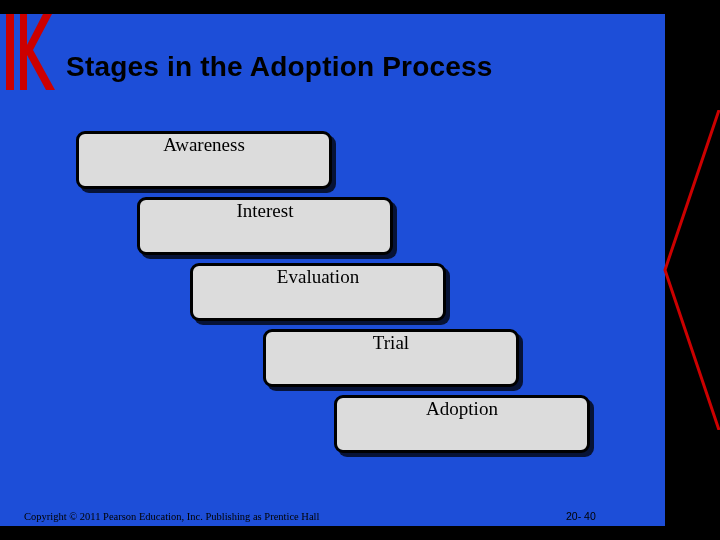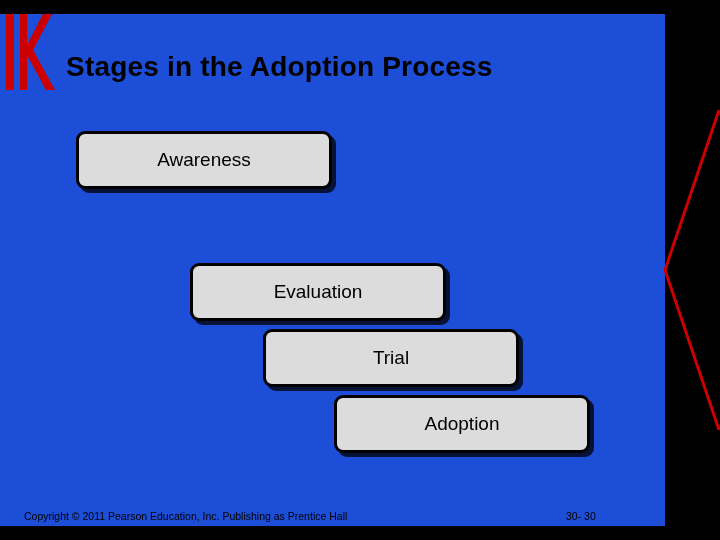--- a/index.html
+++ b/index.html
@@ -70,11 +70,11 @@
     border-radius: 9px;
     box-sizing: border-box;
     display: flex;
-    align-items: center;
     justify-content: center;
     font-size: 19px;
     color: #000000;
     box-shadow: 4px 4px 0 rgba(0,0,0,0.75);
+    font-family: Liberation Serif, serif;
   }
   
   .footer-copy {

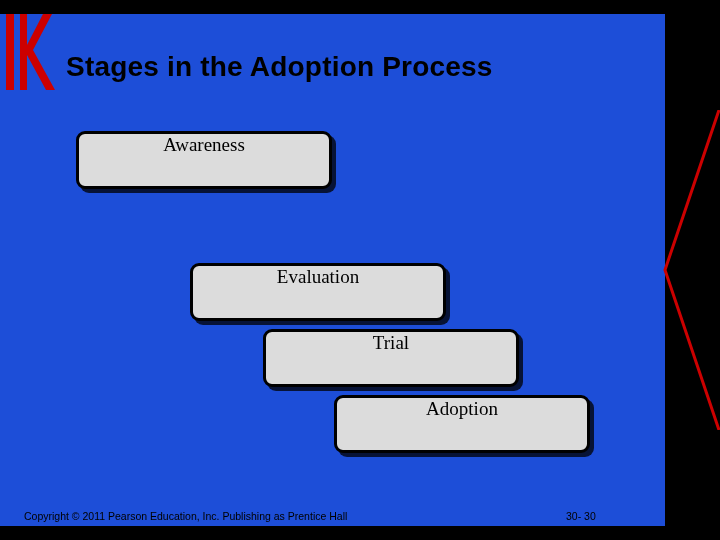--- a/index.html
+++ b/index.html
@@ -121,6 +121,9 @@
     <span>Awareness</span>
   </div>
 
+  <div class="stage" style="left:137px; top:197px; width:256px; height:58px;">
+    <span>Interest</span>
+  </div>
 
   <div class="stage" style="left:190px; top:263px; width:256px; height:58px;">
     <span>Evaluation</span>

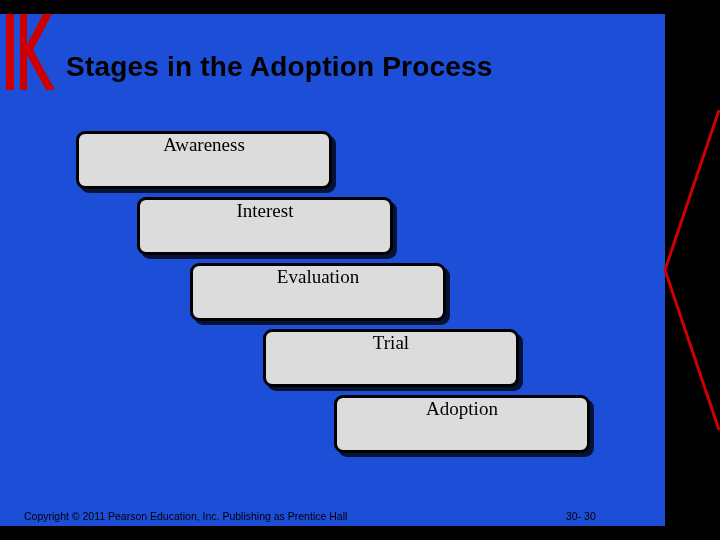--- a/index.html
+++ b/index.html
@@ -84,6 +84,7 @@
     font-size: 10.5px;
     color: #000000;
     white-space: nowrap;
+    font-family: Liberation Serif, serif;
   }
   .footer-page {
     position: absolute;

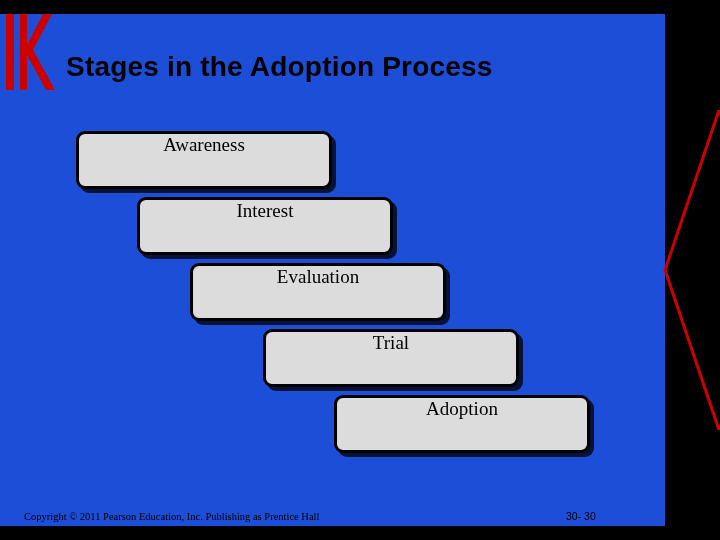--- a/index.html
+++ b/index.html
@@ -139,7 +139,7 @@
   </div>
 
   <div class="footer-copy">Copyright © 2011 Pearson Education, Inc.  Publishing as Prentice Hall</div>
-  <div class="footer-page">30- 30</div>
+  <div class="footer-page">20- 40</div>
 
   <div class="band-bottom"></div>
 </div>

